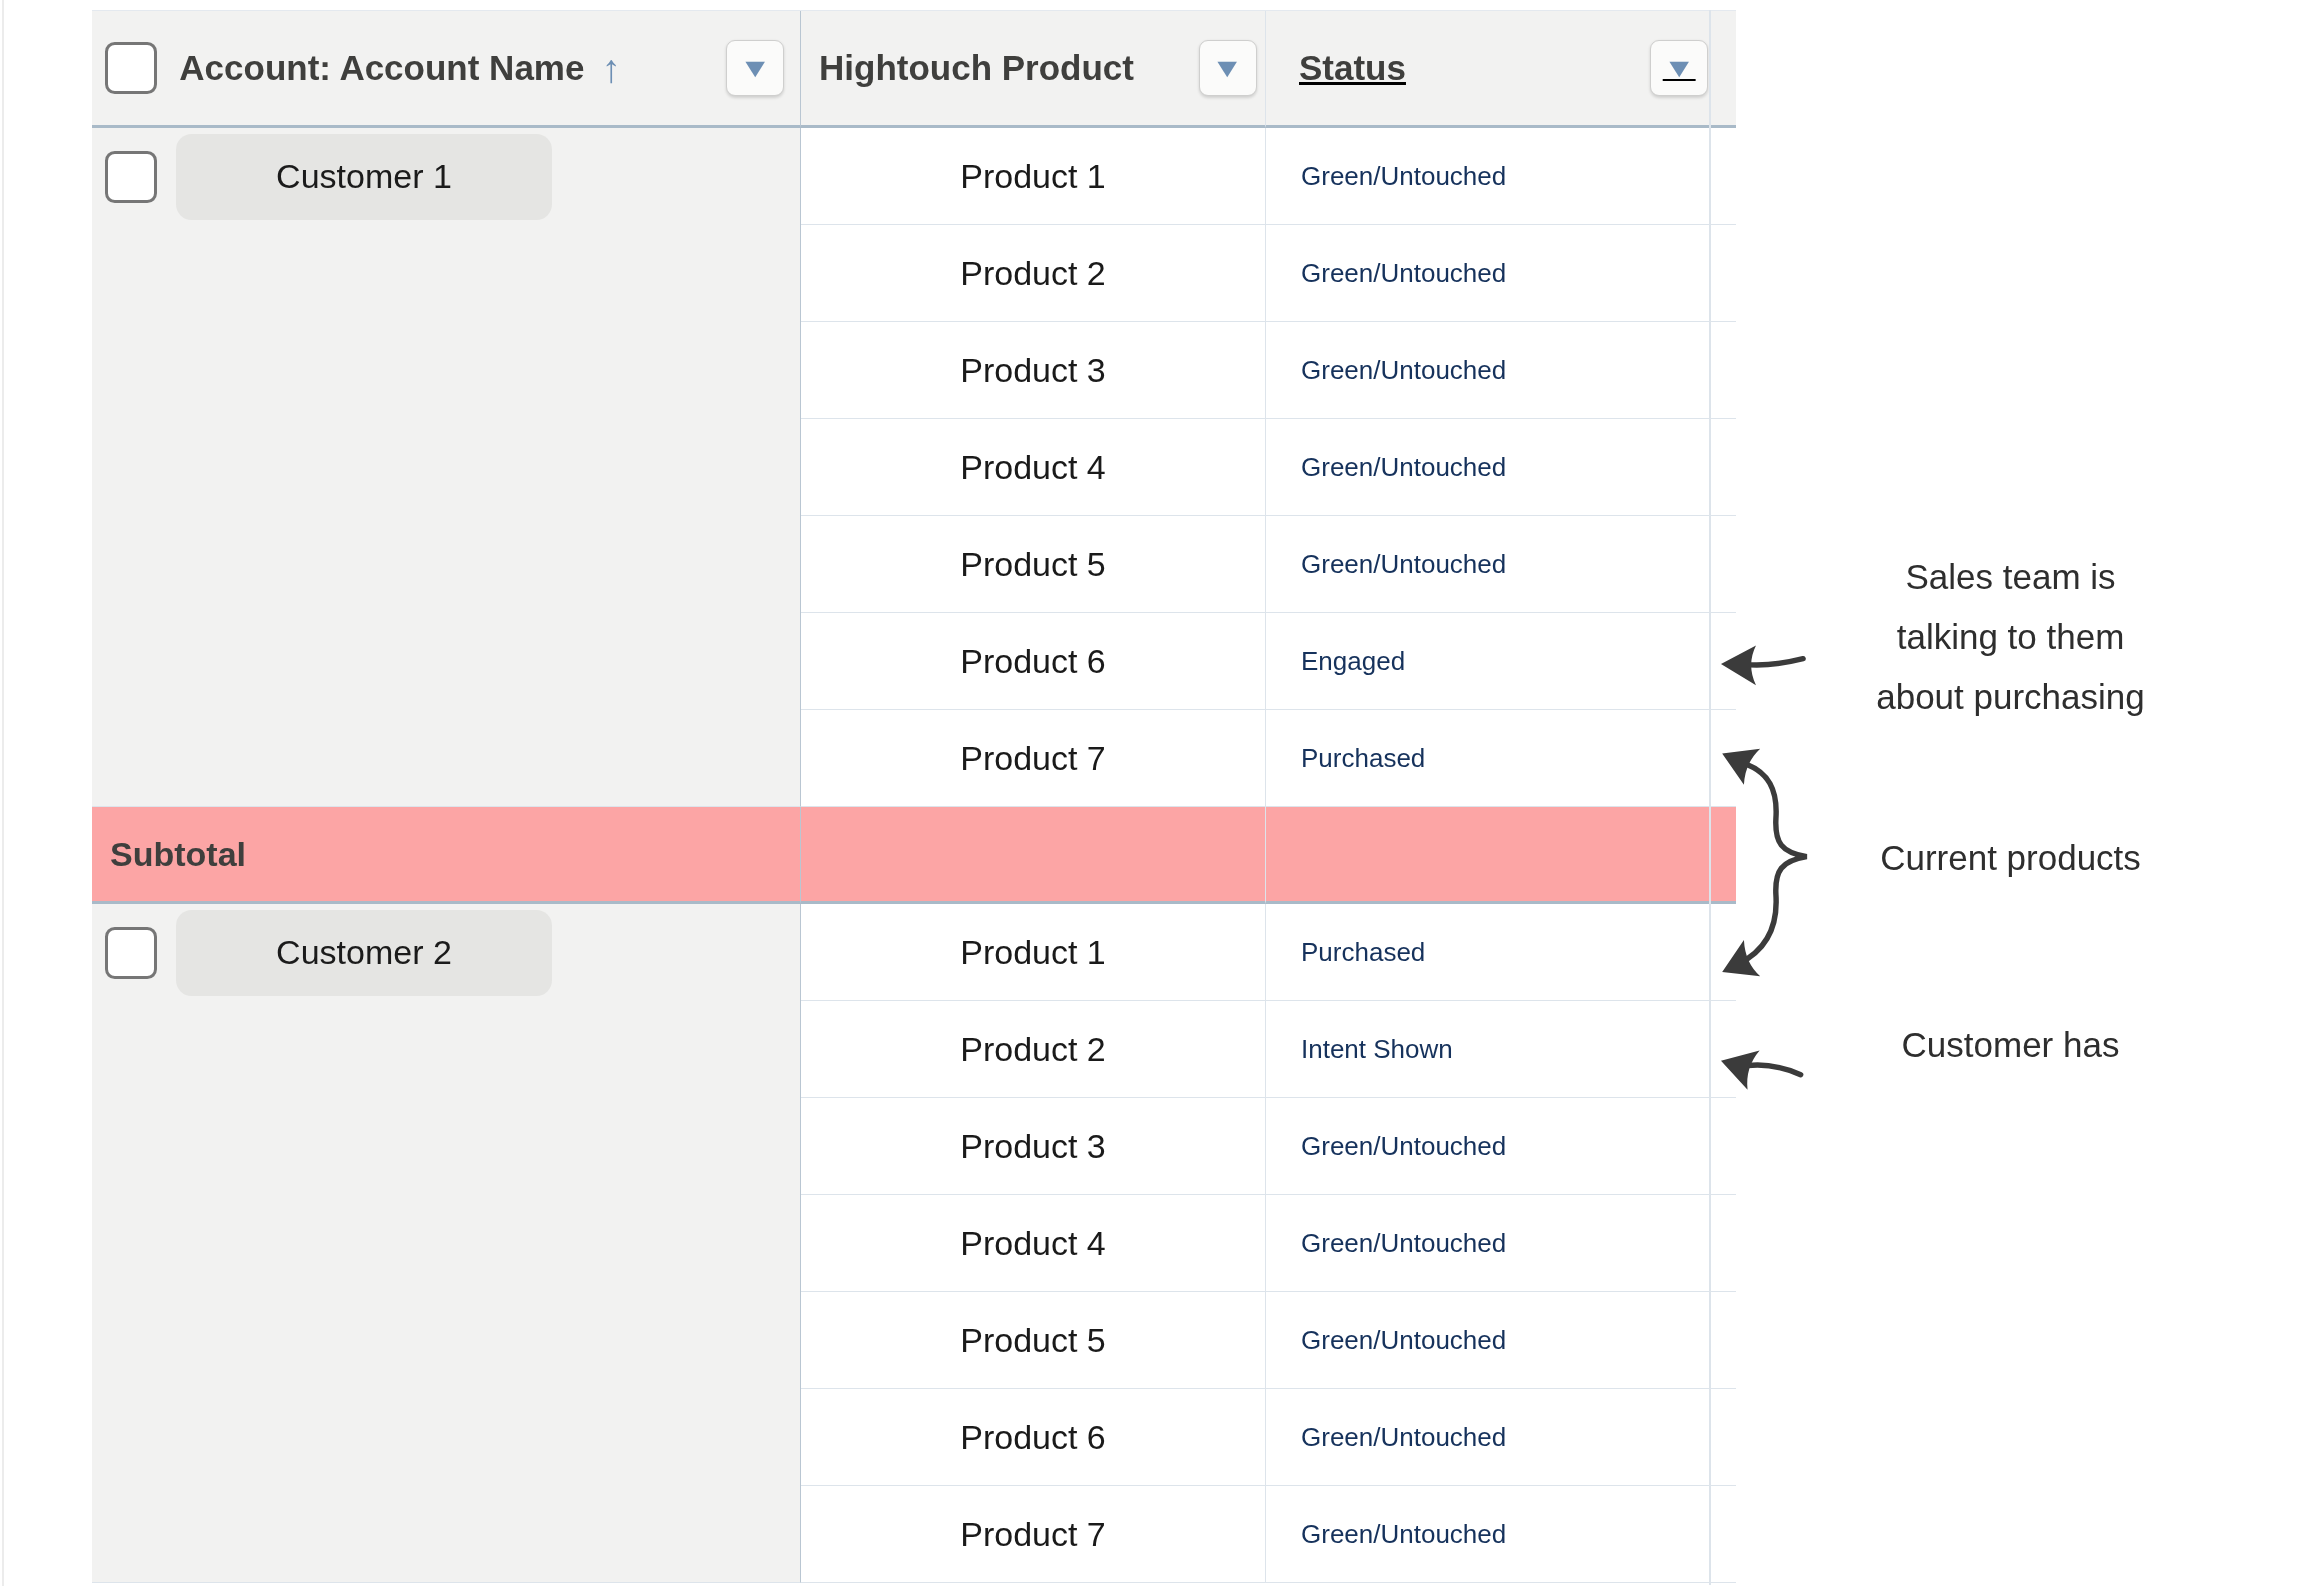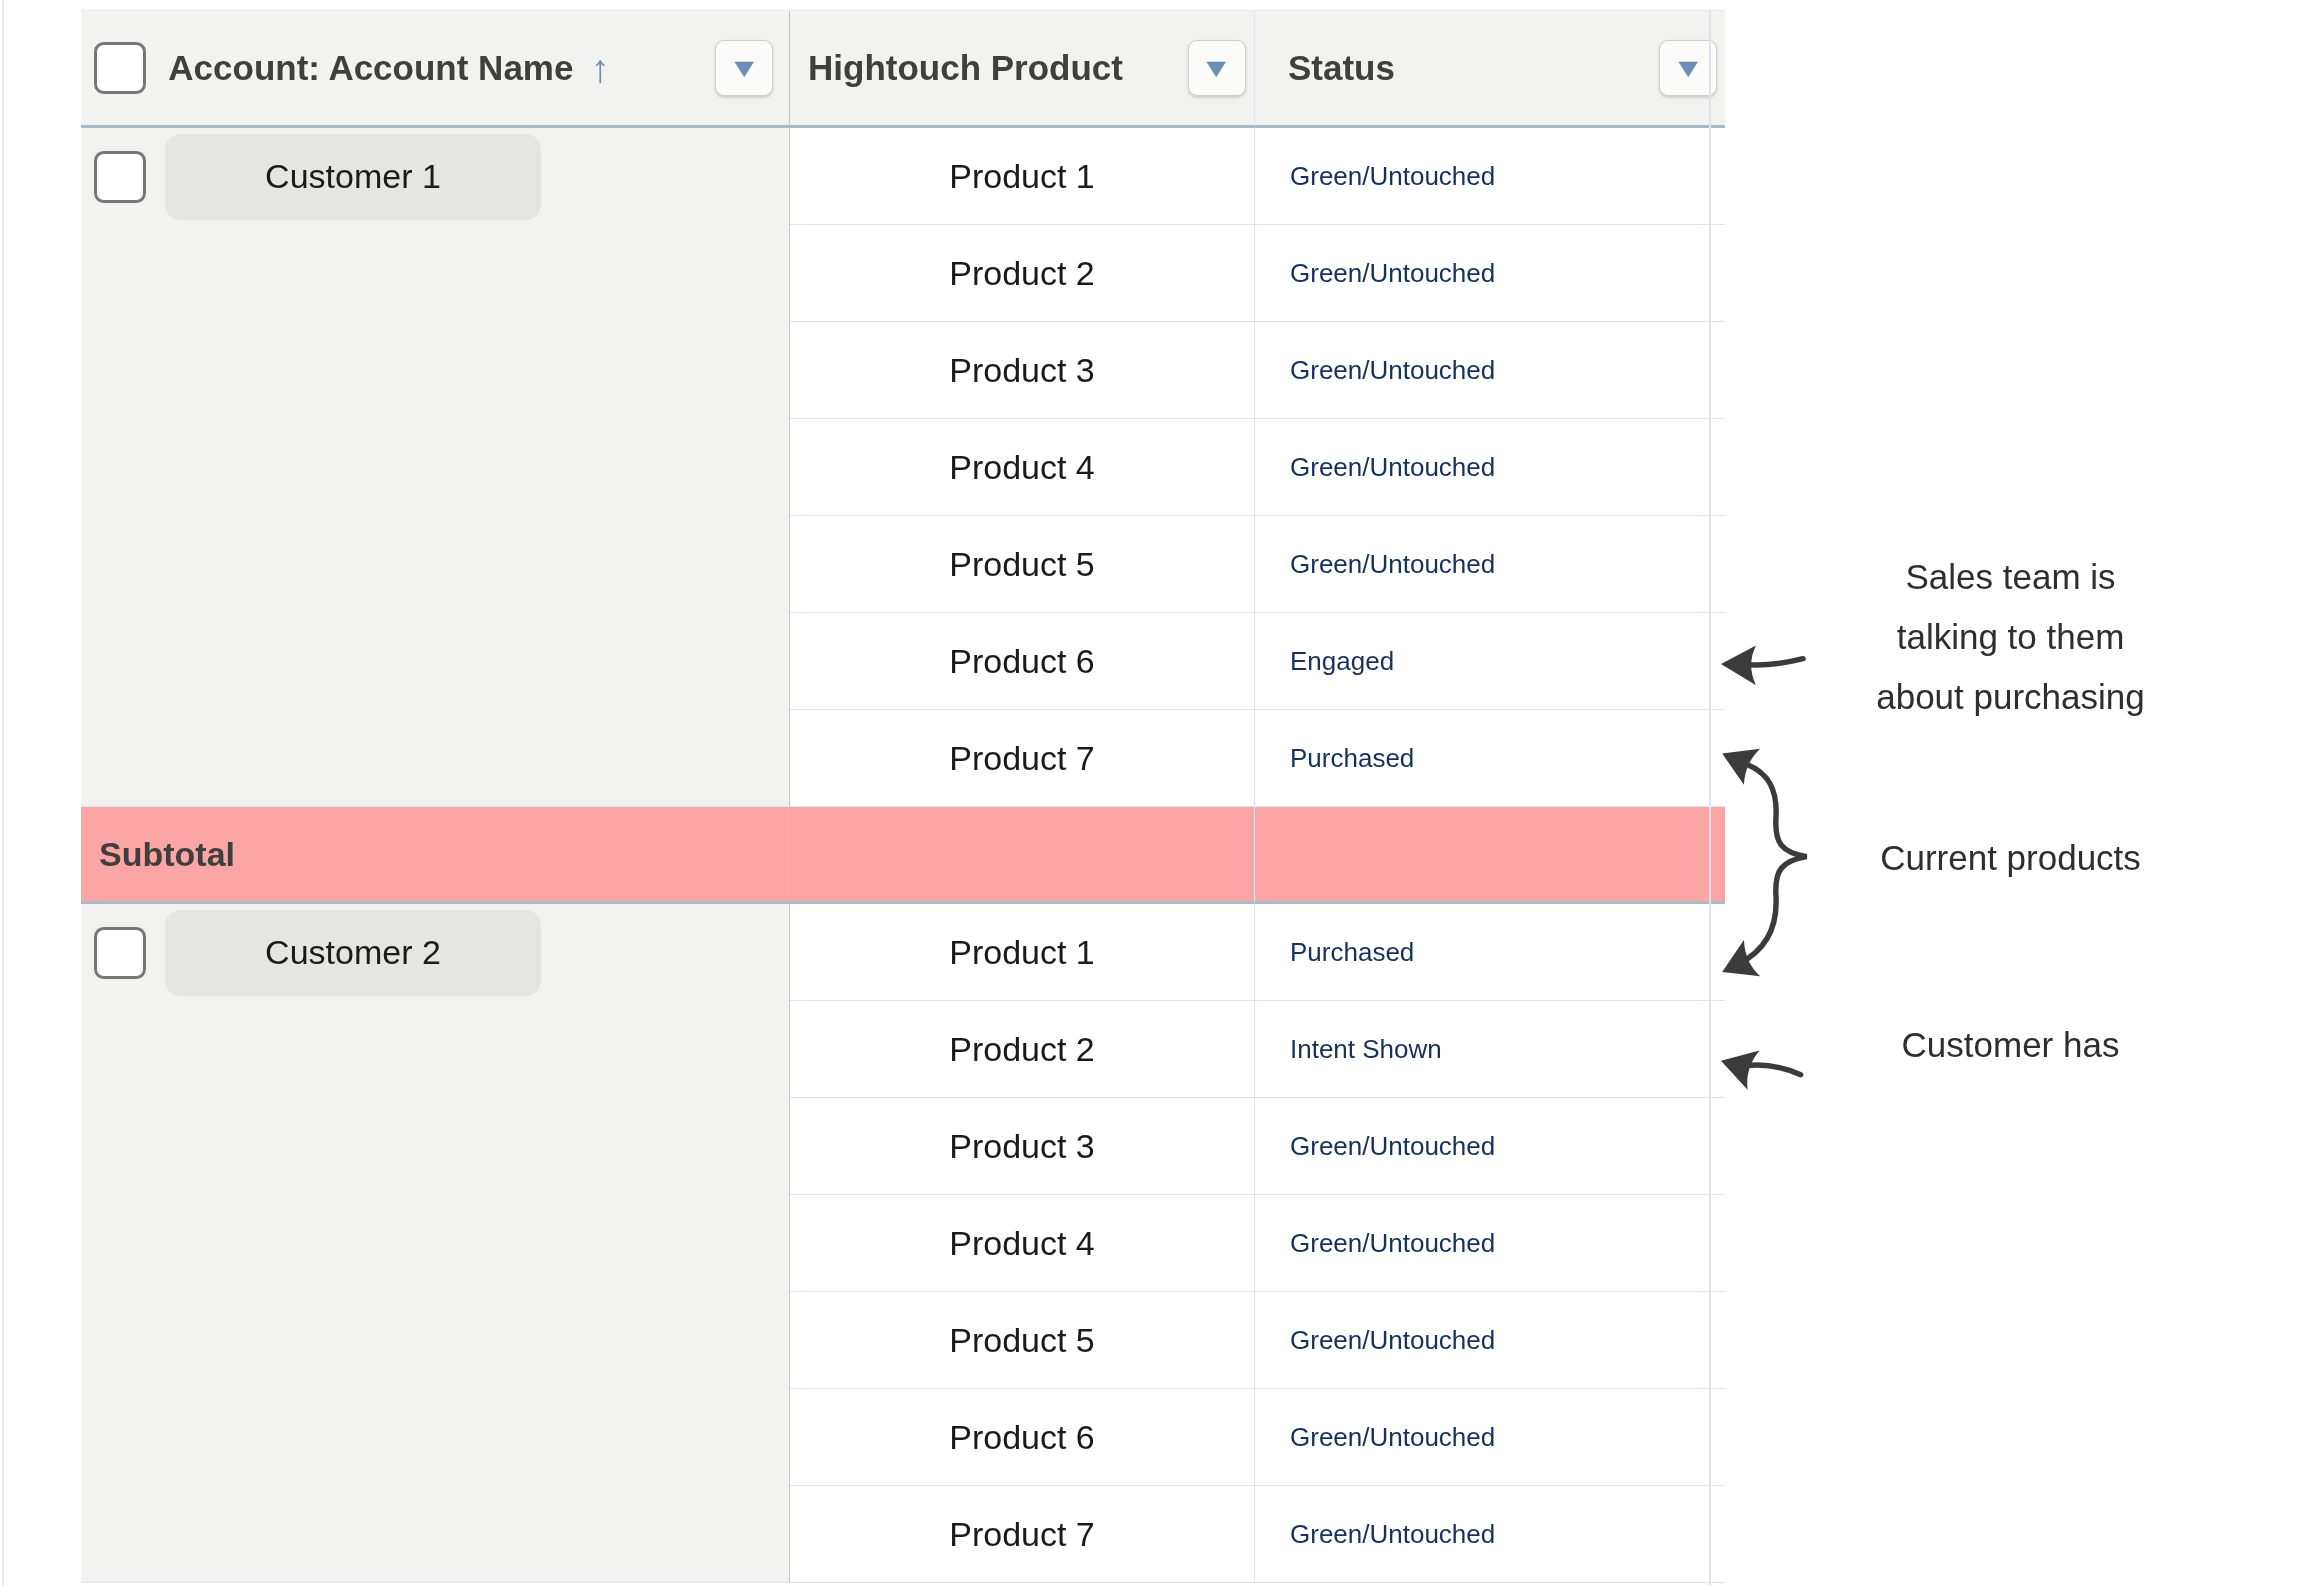--- a/index.html
+++ b/index.html
@@ -12,7 +12,7 @@
 
   
   .report{
-    position:absolute;left:81px;top:10.3px;width:1644px;height:1575px;
+    position:absolute;left:92px;top:10.3px;width:1644px;height:1575px;
     display:grid;
     grid-template-columns:709px 465px 470px;
     grid-template-rows:117px repeat(7,97px) 97px repeat(7,97px);

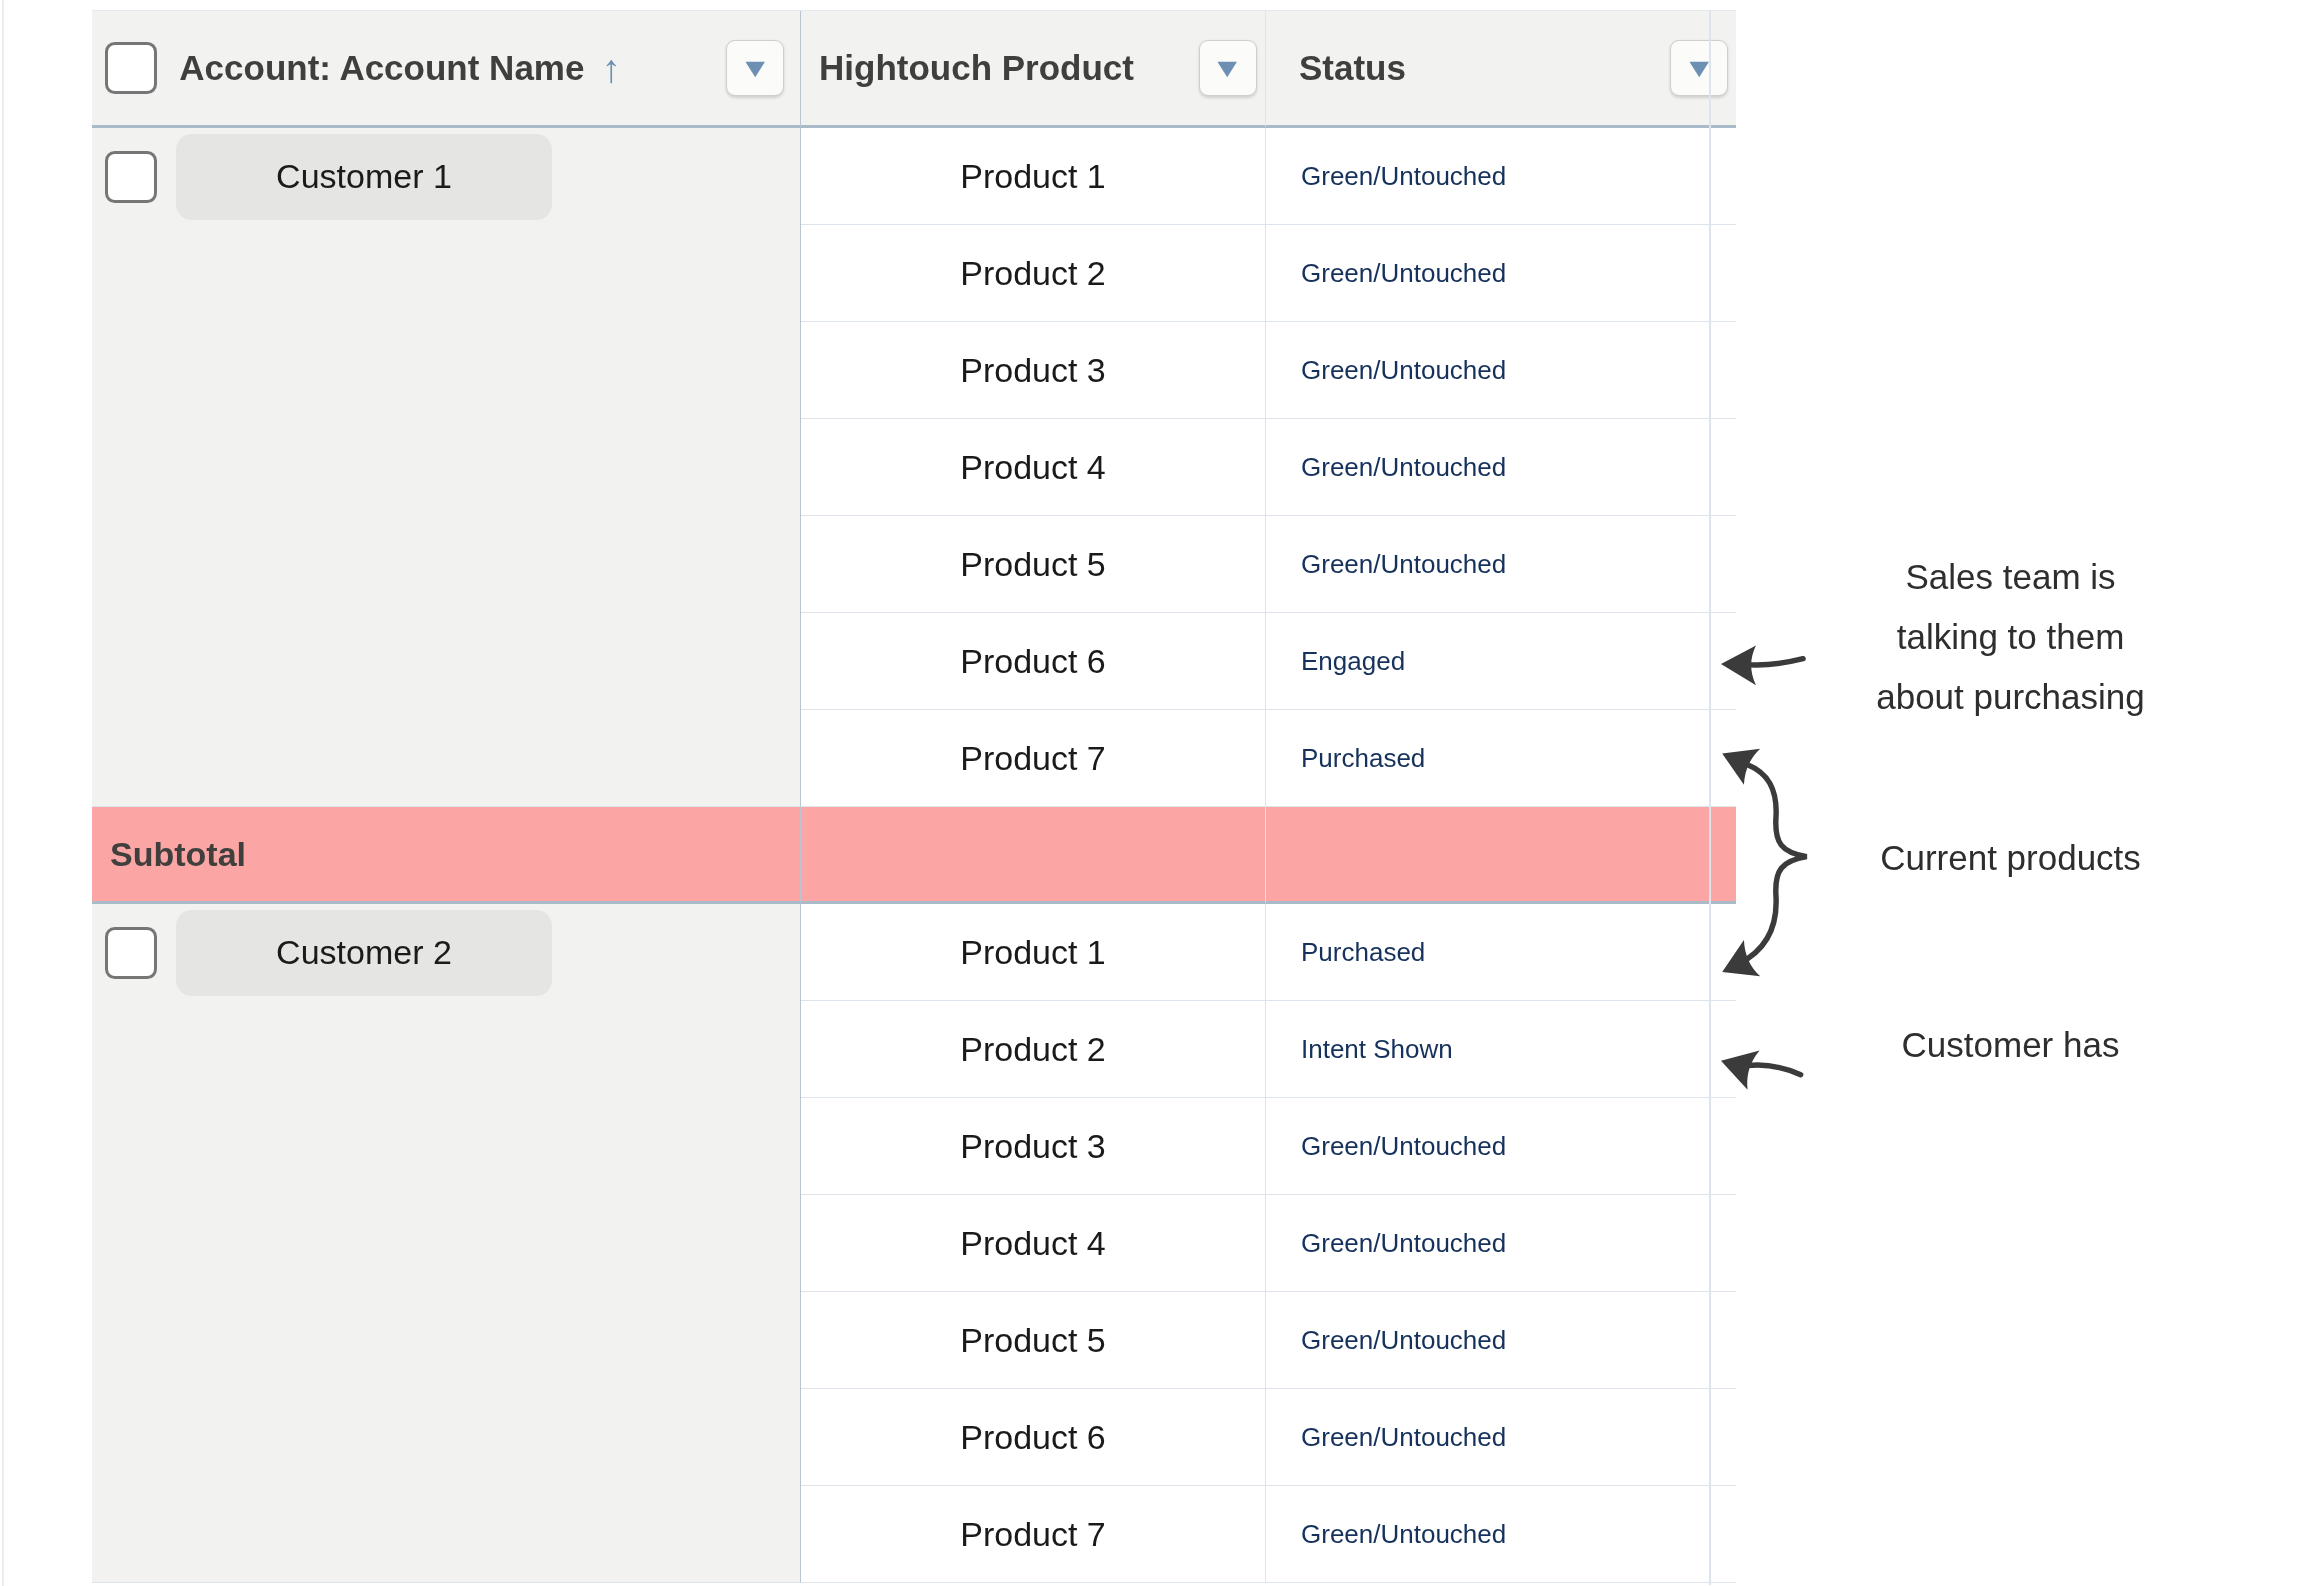--- a/index.html
+++ b/index.html
@@ -24,7 +24,7 @@
   .hdr{background:#f2f2f1;border-bottom:3.6px solid #a9bac8;display:flex;align-items:center;}
   .hdr.c1{grid-column:1;border-right:1.8px solid #b9c6d2;padding:0 15.7px 0 13.3px;}
   .hdr.c2{grid-column:2;border-right:1.8px solid #dde4eb;padding:0 8.5px 0 18px;}
-  .hdr.c3{grid-column:3;padding:0 8px 0 33px;}
+  .hdr.c3{grid-column:3;padding:0 28px 0 33px;text-decoration:underline;}
   .hdr-label{font-size:35px;font-weight:bold;color:#3f3f3d;white-space:nowrap;}
   .hdr.c1 .hdr-label{margin-left:22px;}
 

